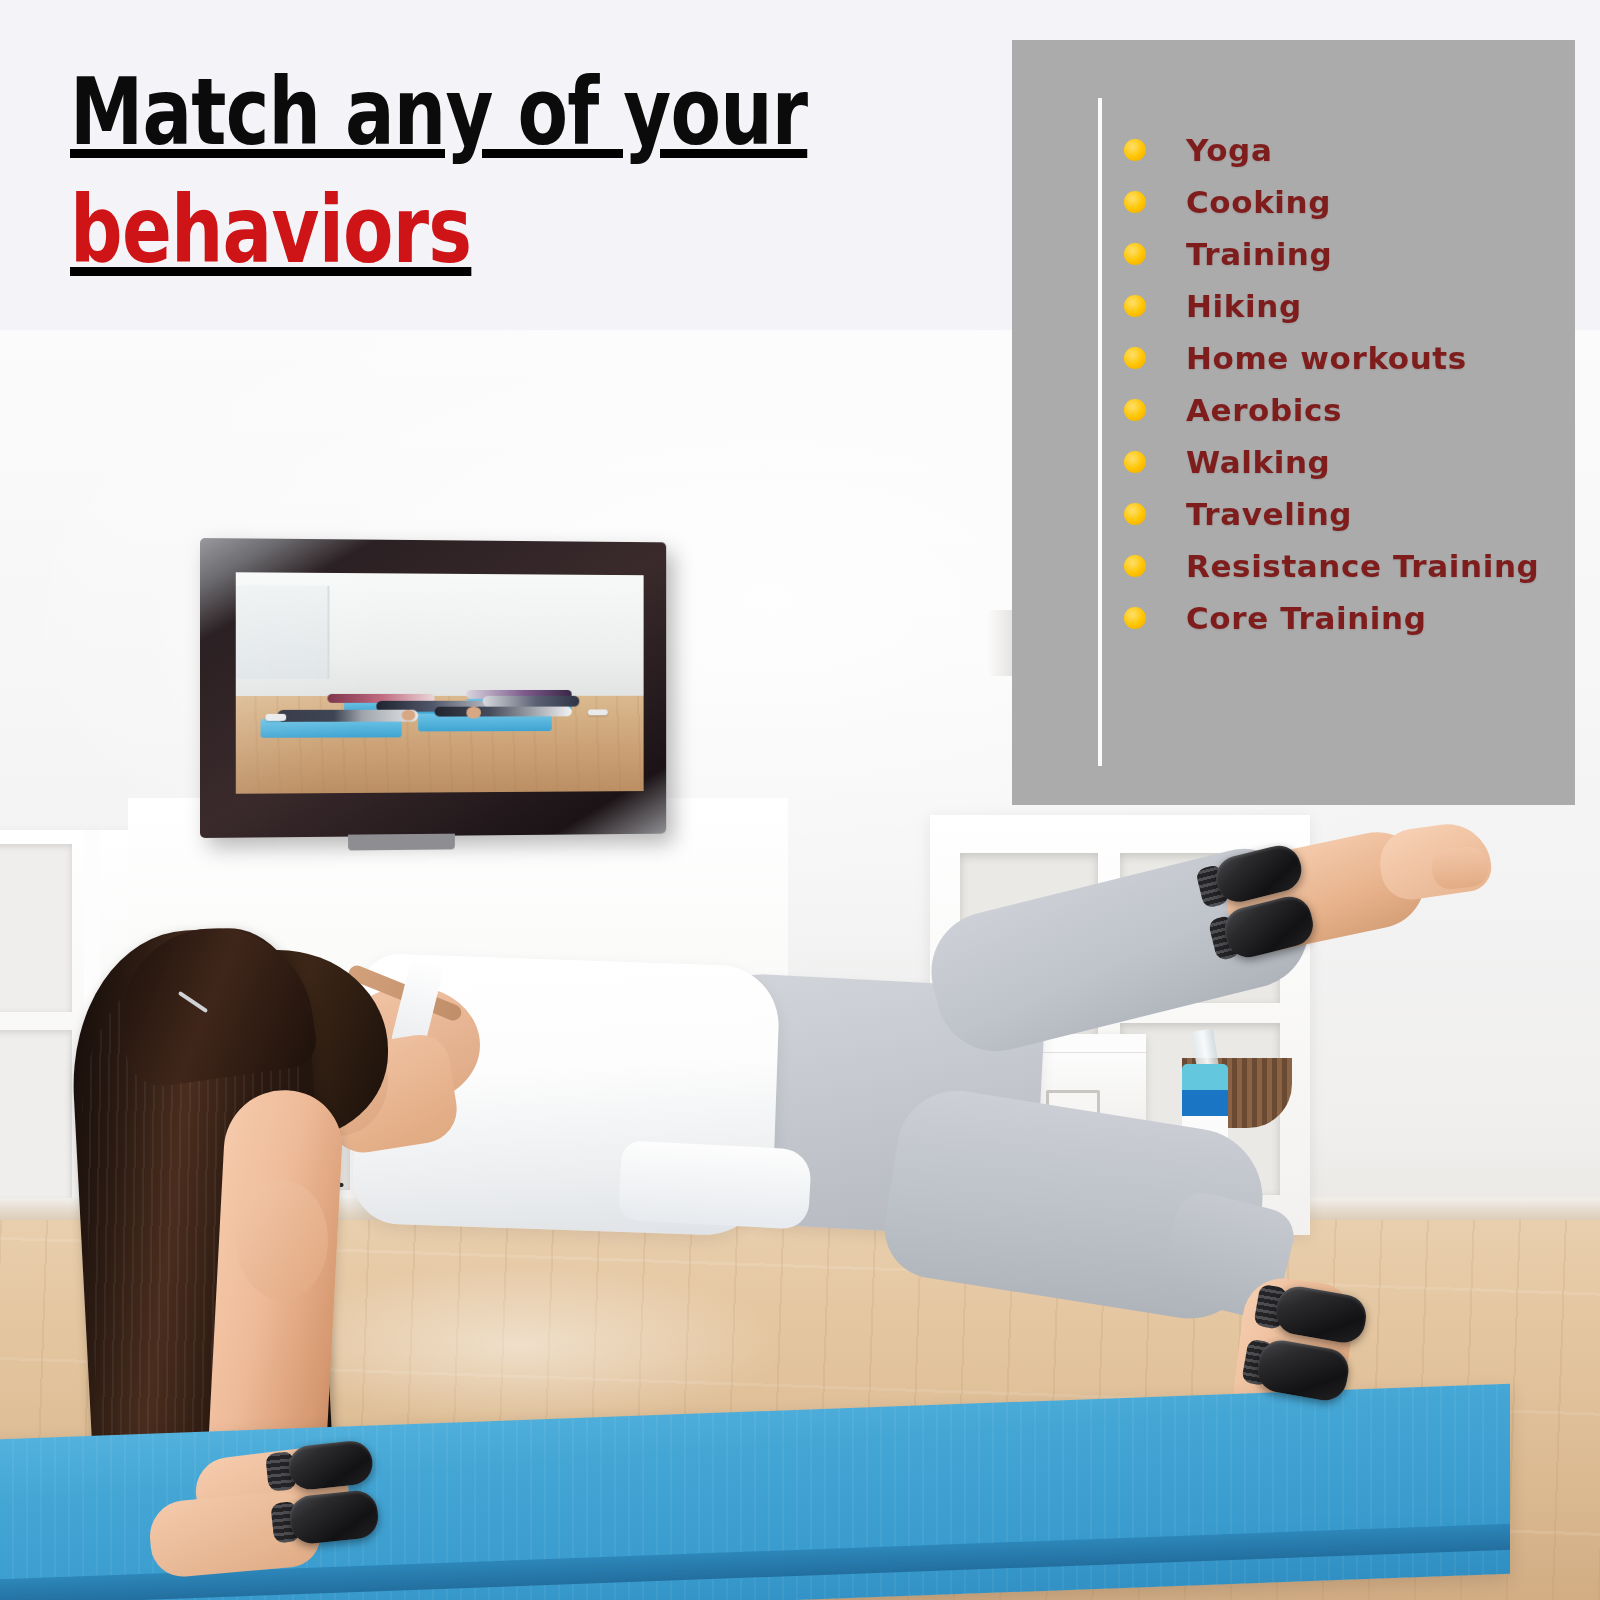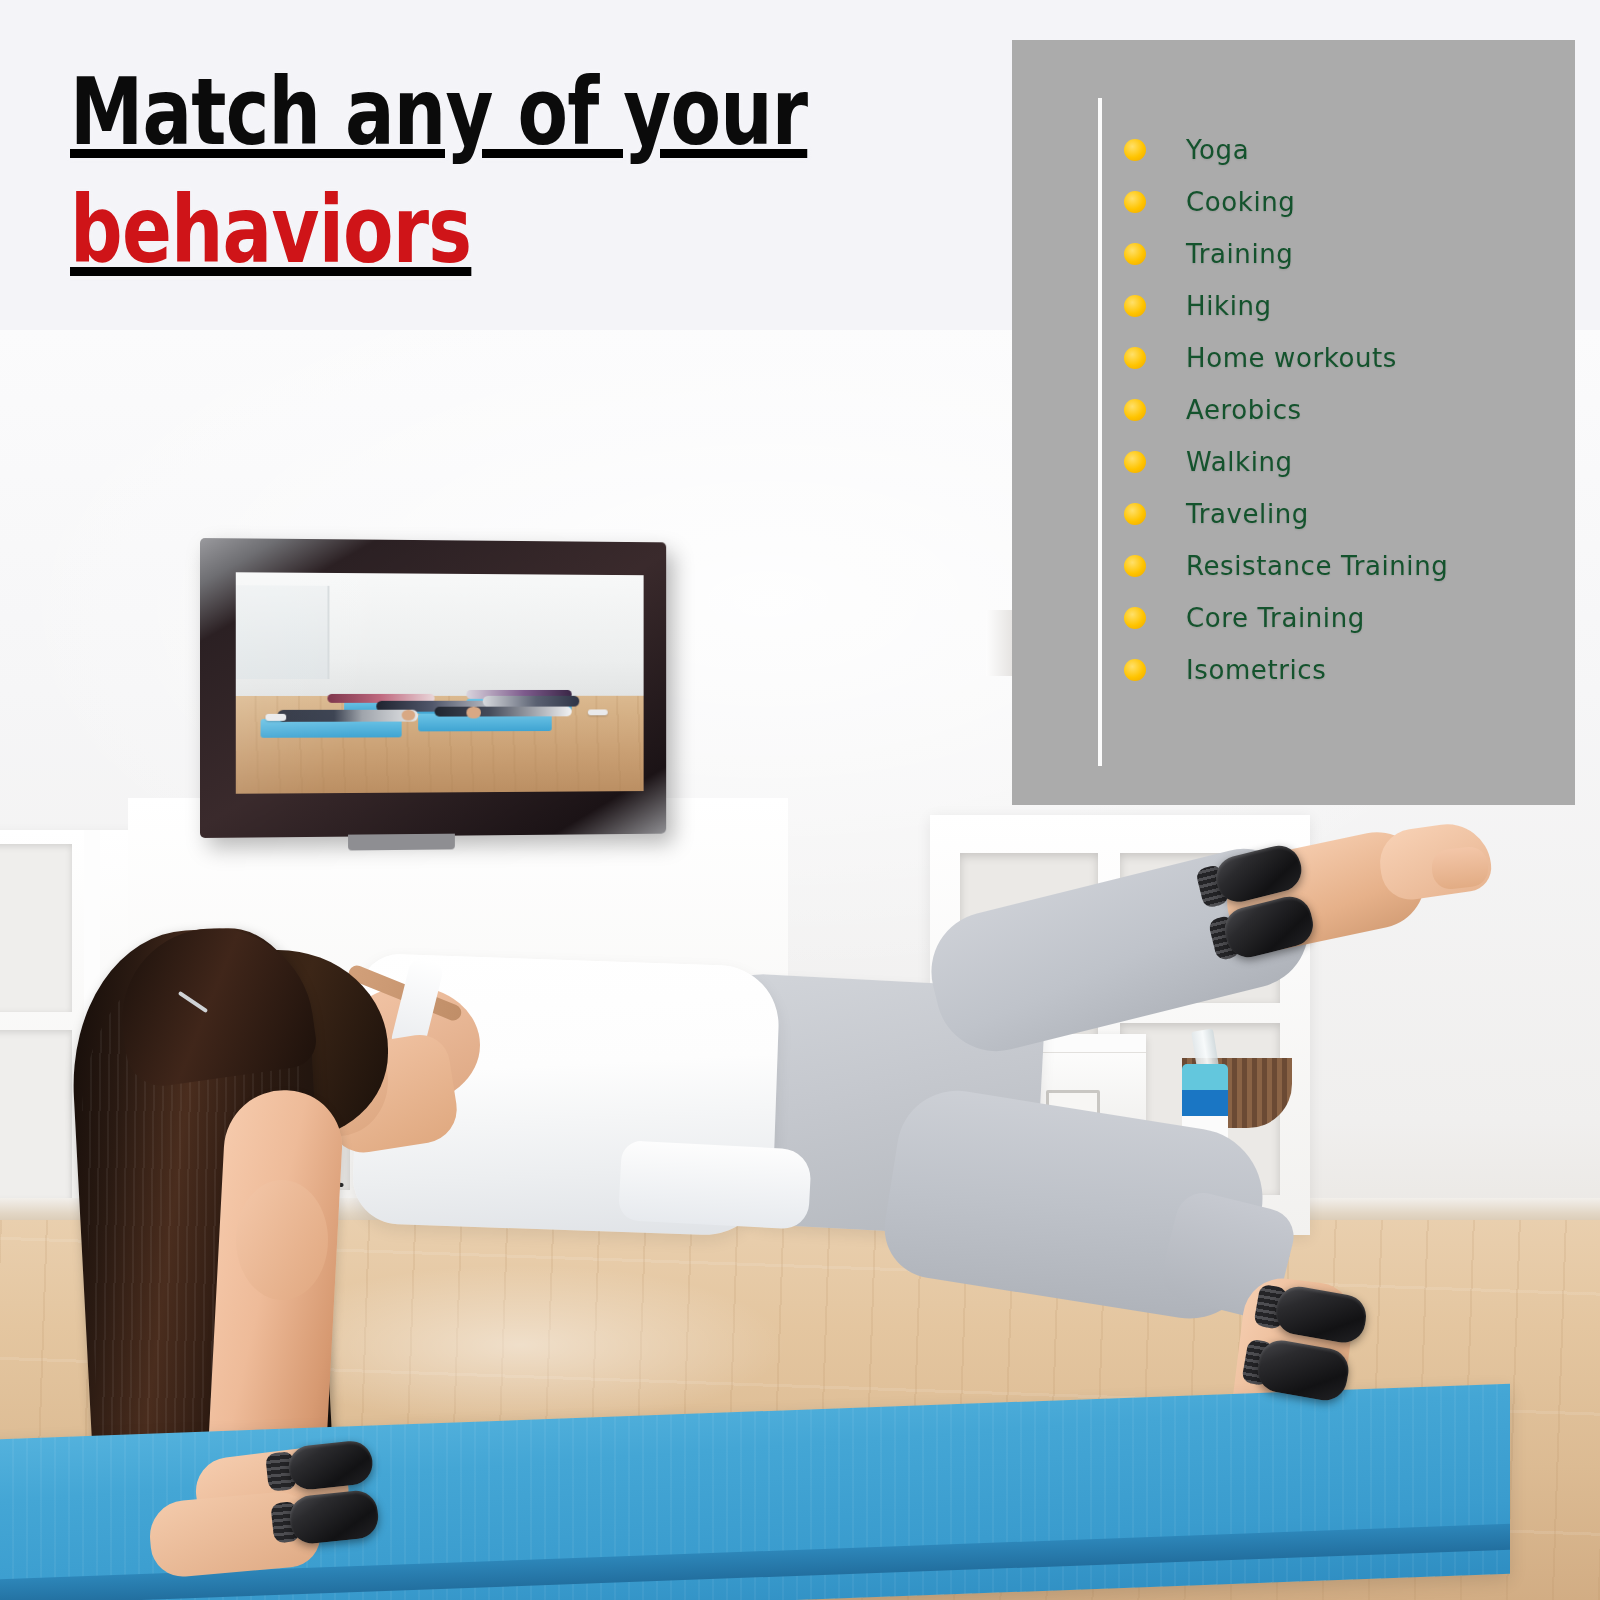--- a/index.html
+++ b/index.html
@@ -239,7 +239,7 @@
   .li .dot{width:22px;height:22px;border-radius:50%;flex:0 0 22px;
       background:radial-gradient(circle at 38% 34%,#ffe06a,#ffc400 55%,#eda600);
       margin-right:40px;}
-  .li .txt{color:#14532d;font-size:26px;font-weight:400;letter-spacing:.6px;
+  .li .txt{color:#7f1d1d;font-size:31px;font-weight:700;letter-spacing:.6px;
       font-family:"DejaVu Sans", sans-serif;white-space:nowrap;
       text-shadow:0 1px 2px rgba(0,0,0,.10);}
 </style>

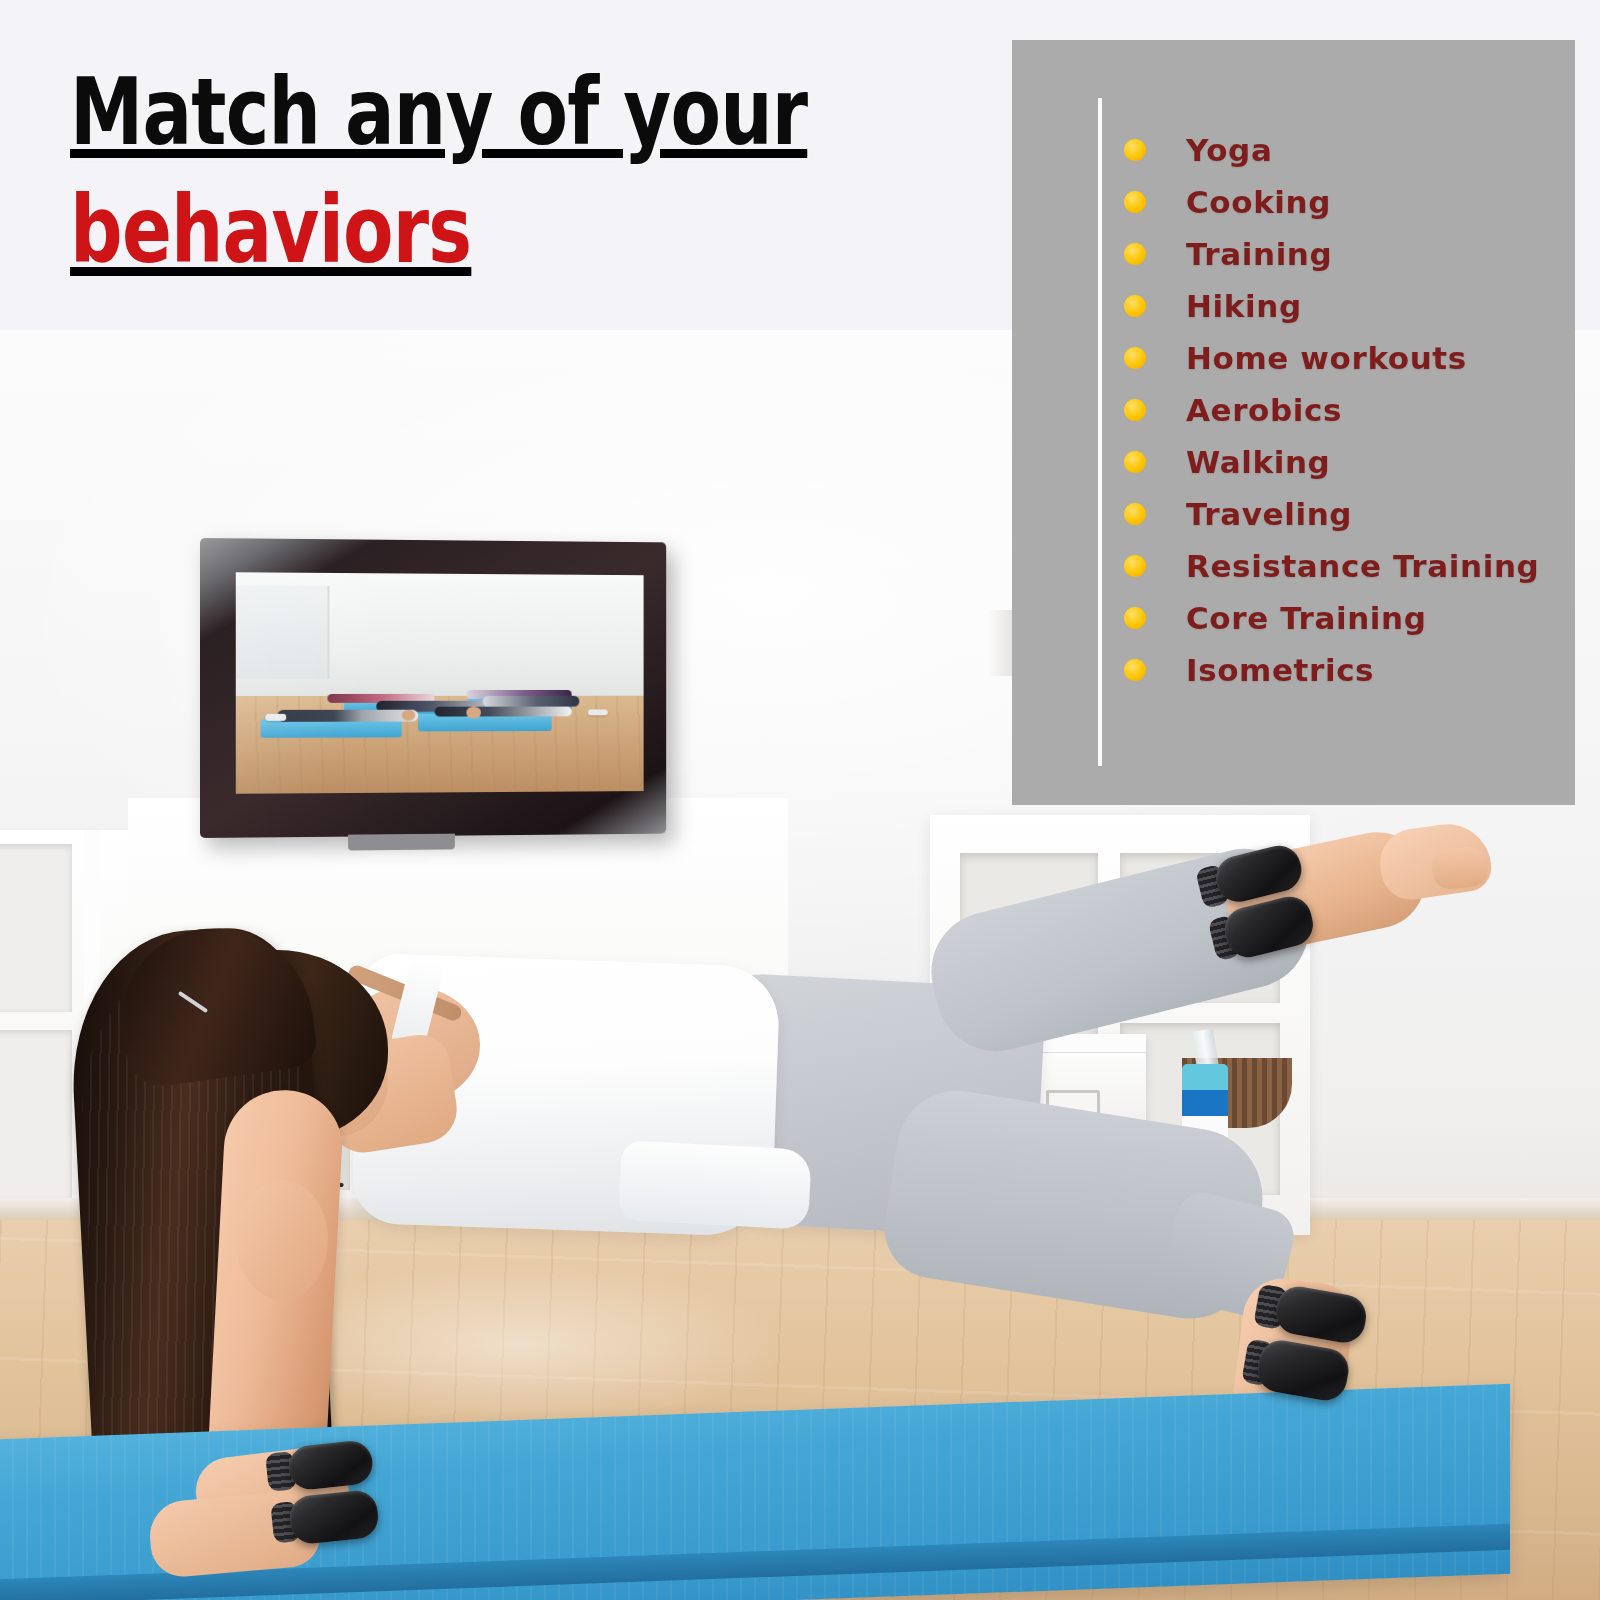--- a/index.html
+++ b/index.html
@@ -428,10 +428,6 @@
           <span class="dot"></span>
           <span class="txt">Core Training</span>
         </div>
-        <div class="li">
-          <span class="dot"></span>
-          <span class="txt">Isometrics</span>
-        </div>
       </div>
   </div>
 

